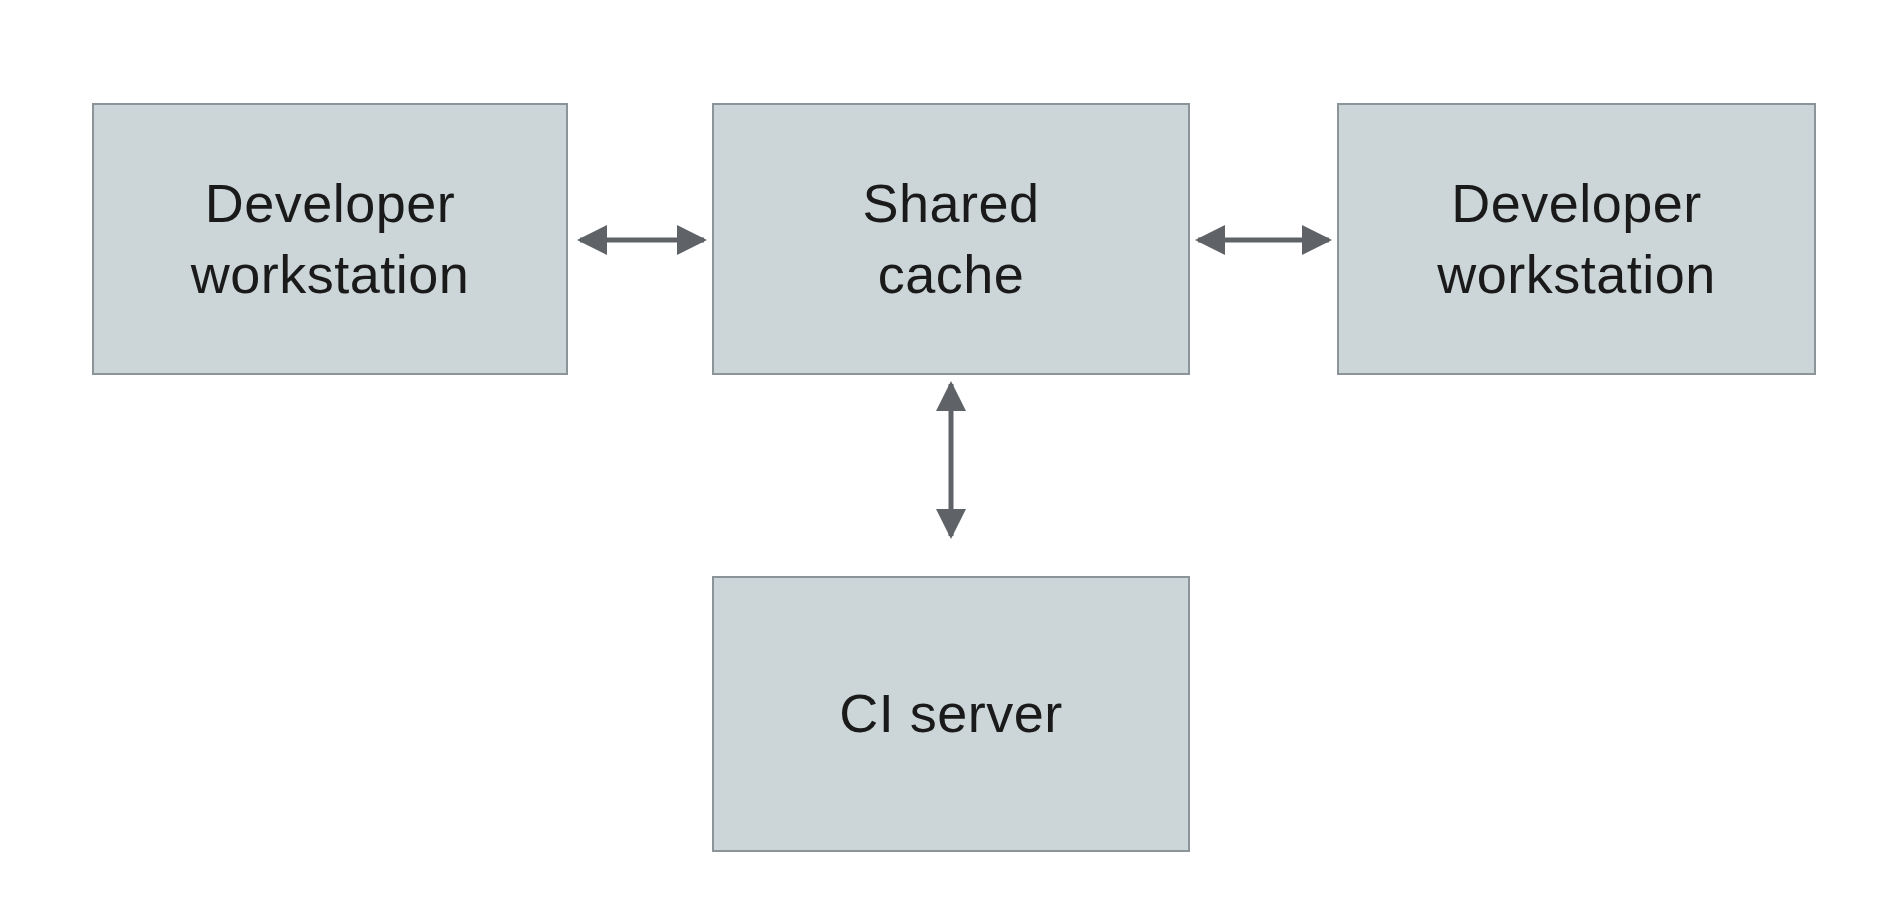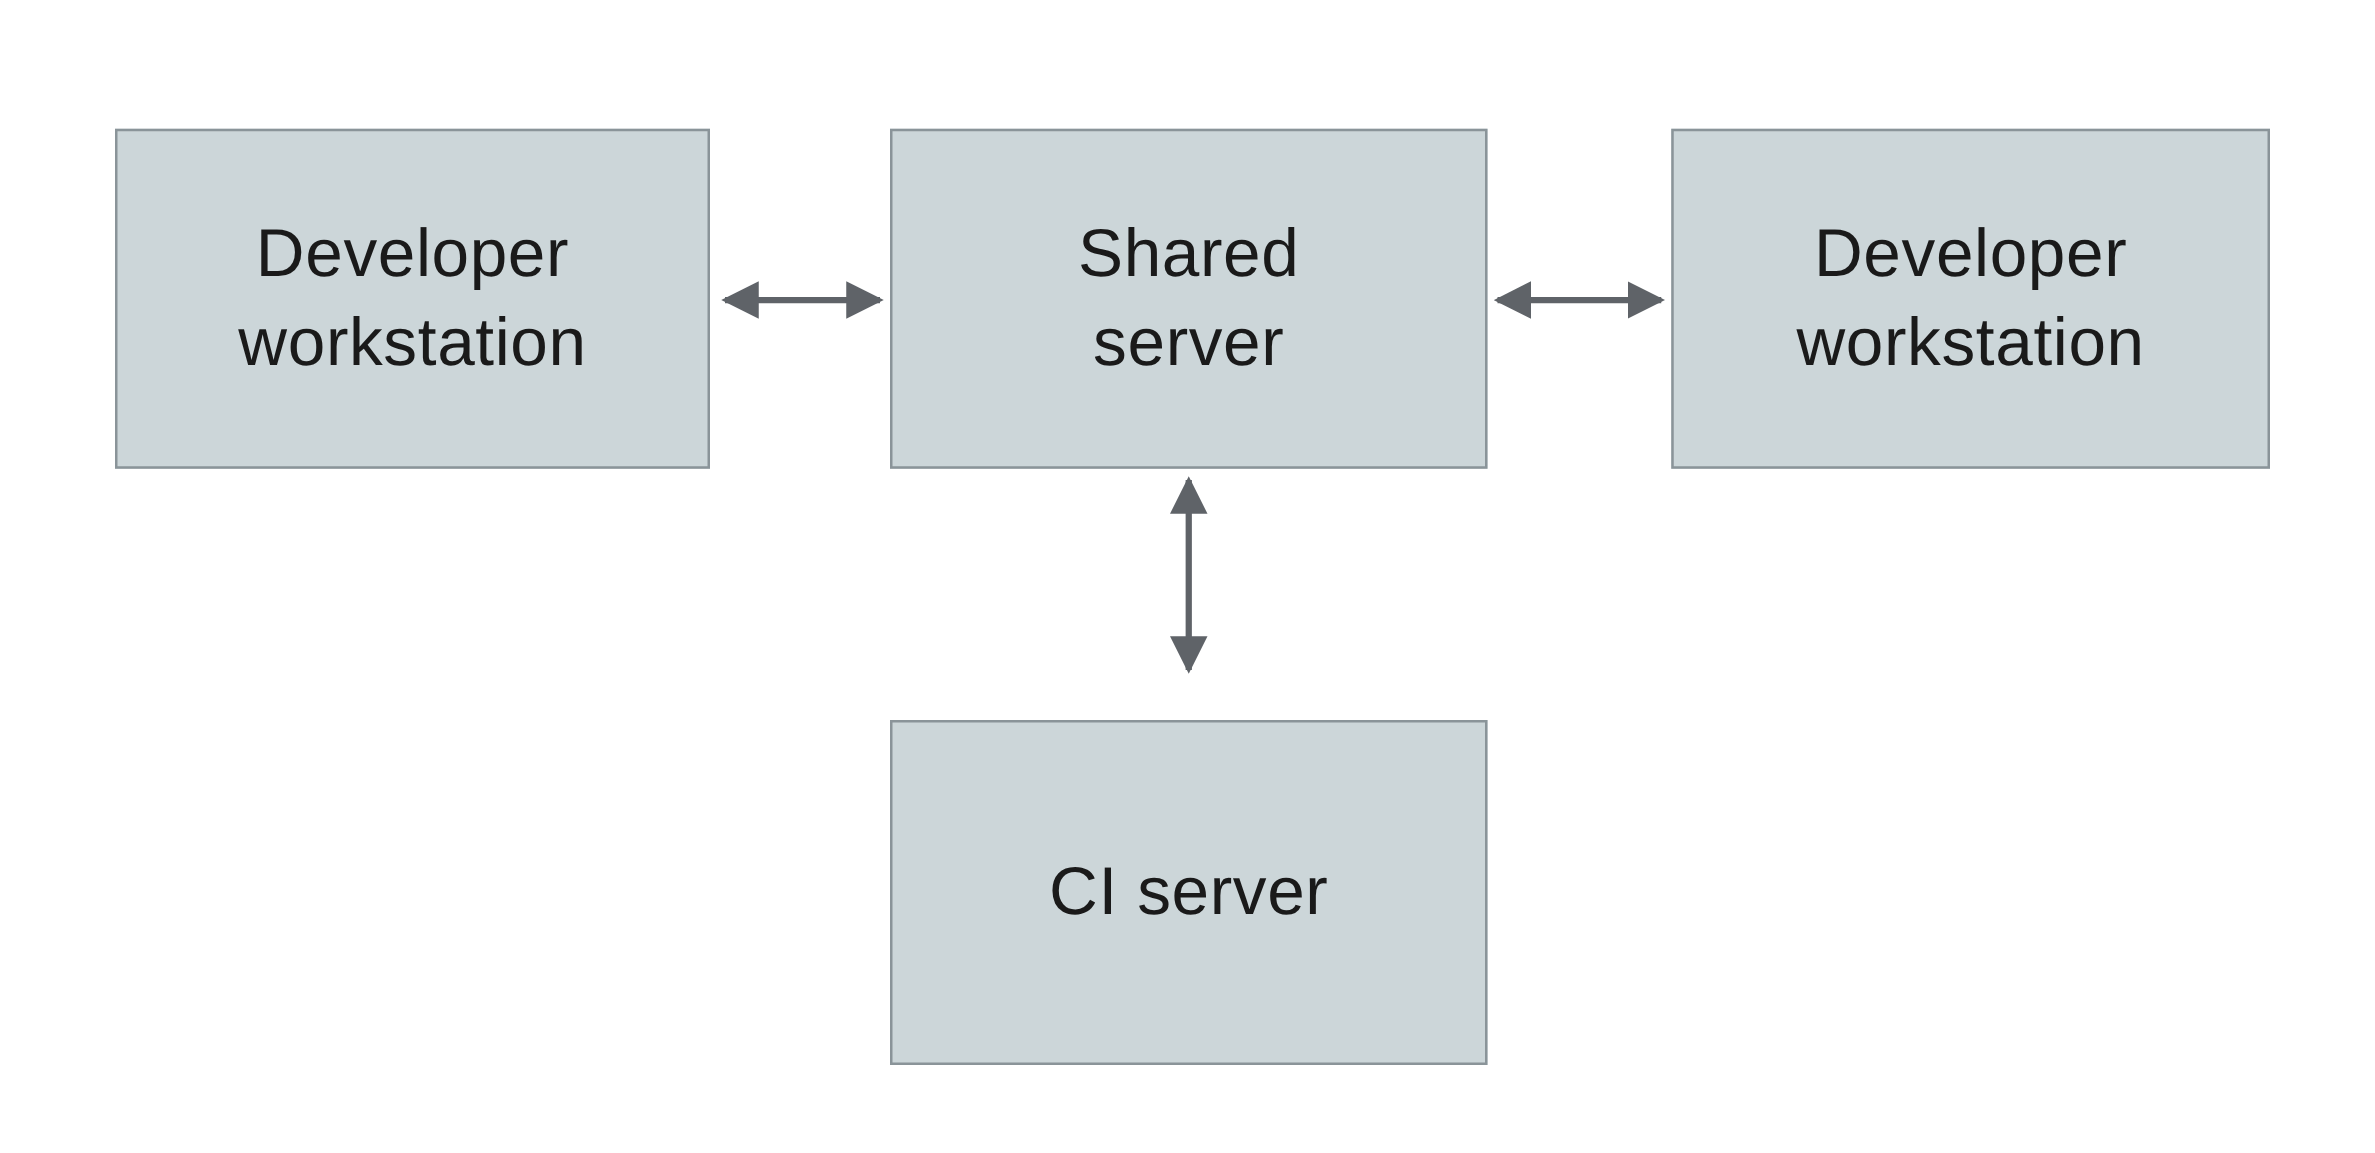--- a/index.html
+++ b/index.html
@@ -75,7 +75,7 @@
 
   <div class="node node-center">
     <span class="node-label">Shared
-server</span>
+cache</span>
   </div>
 
   <div class="node node-right">

